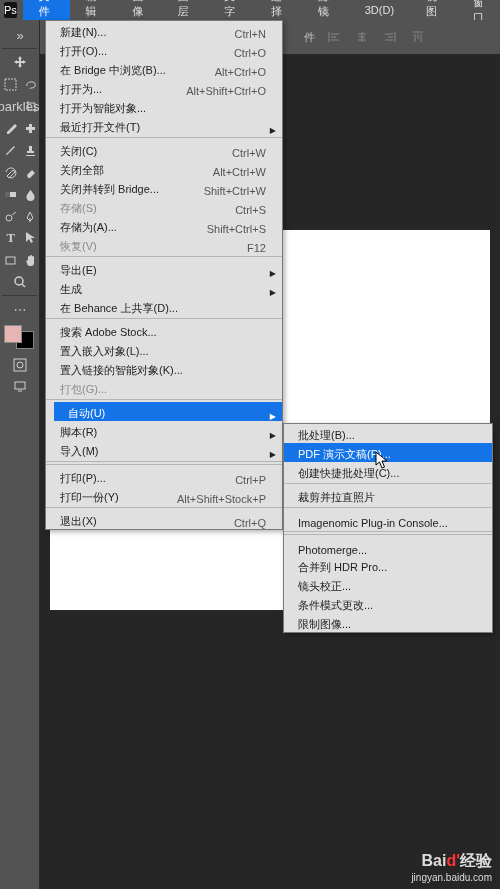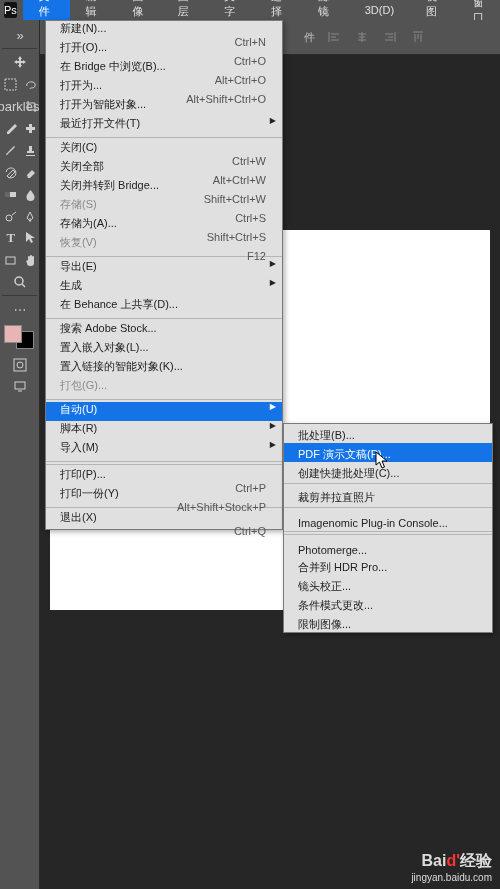--- a/index.html
+++ b/index.html
@@ -26,7 +26,7 @@
 .paper { position: absolute; top: 175px; left: 10px; width: 440px; height: 380px; background: #fff; }
 
 .menu { position: absolute; top: 20px; left: 45px; width: 238px; background: #e0e0e0; border: 1px solid #7a7a7a; box-shadow: 2px 2px 5px rgba(0,0,0,.3); font-size: 11px; color: #222; }
-.menu .item { display:flex; align-items:flex-start; height: 19px; padding: 0 16px 0 14px; position: relative; flex-direction: column; }
+.menu .item { display:flex; align-items:flex-end; height: 19px; padding: 0 16px 0 14px; position: relative; }
 .menu .item.disabled { color: #8a8a8a; }
 .menu .item.hl { background: #1473e6; color: #fff; }
 .menu .item .sc { margin-left:auto; color: #555; }

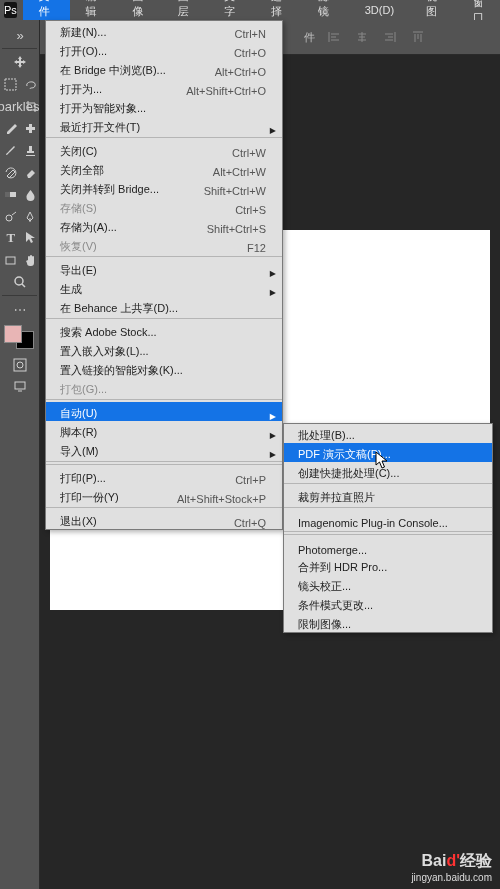--- a/index.html
+++ b/index.html
@@ -28,7 +28,7 @@
 .menu { position: absolute; top: 20px; left: 45px; width: 238px; background: #e0e0e0; border: 1px solid #7a7a7a; box-shadow: 2px 2px 5px rgba(0,0,0,.3); font-size: 11px; color: #222; }
 .menu .item { display:flex; align-items:flex-end; height: 19px; padding: 0 16px 0 14px; position: relative; }
 .menu .item.disabled { color: #8a8a8a; }
-.menu .item.hl { background: #1473e6; color: #fff; }
+.menu .item.hl { background: #1473e6; color: #fff; margin-left: 8px; }
 .menu .item .sc { margin-left:auto; color: #555; }
 .menu .item .arr { position:absolute; right:6px; font-size:8px; }
 .menu hr { border: none; border-top: 1px solid #b5b5b5; margin: 2px 0; }

